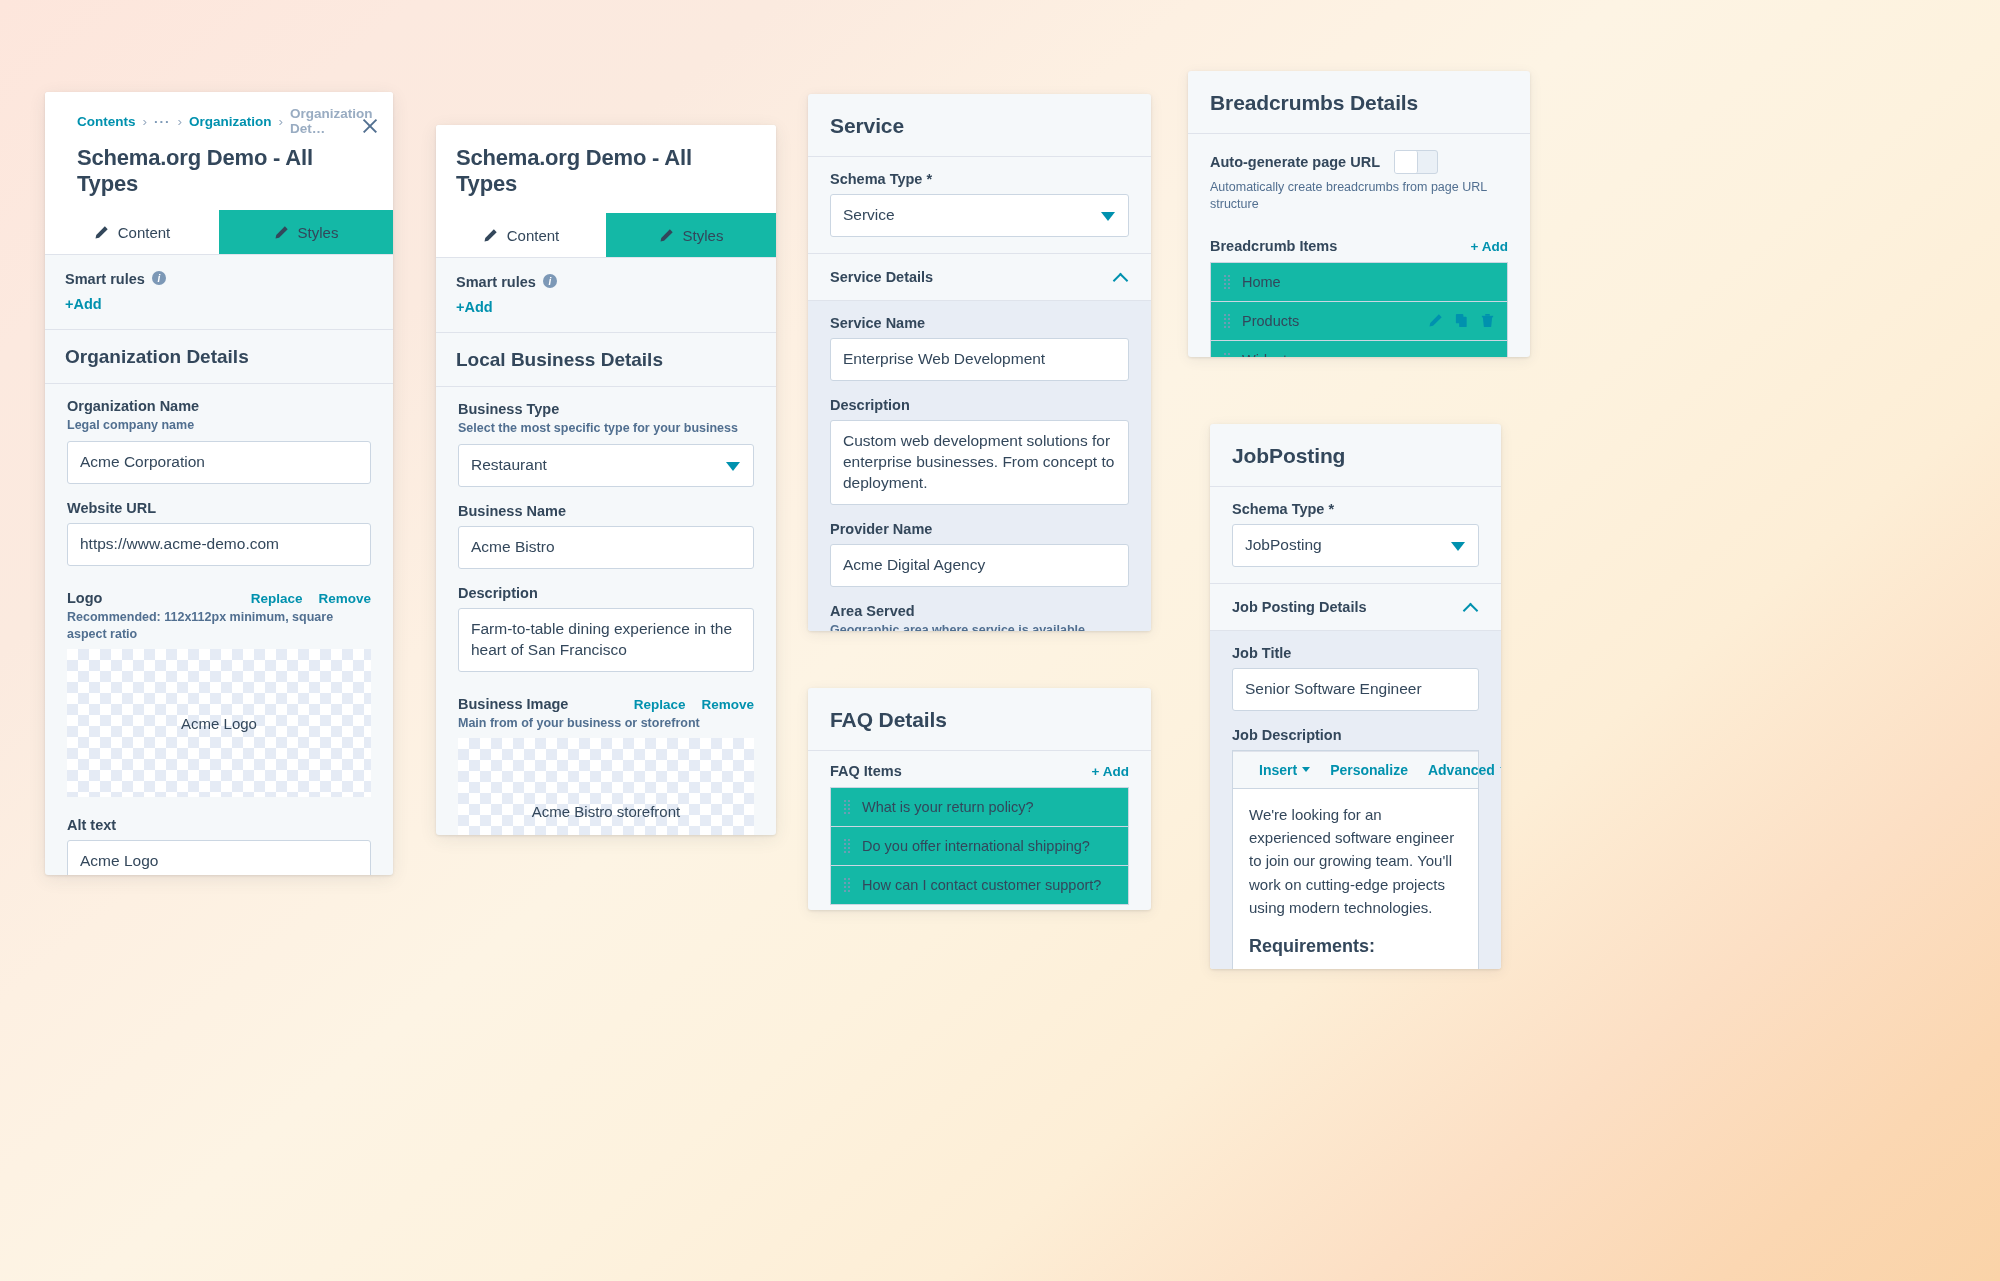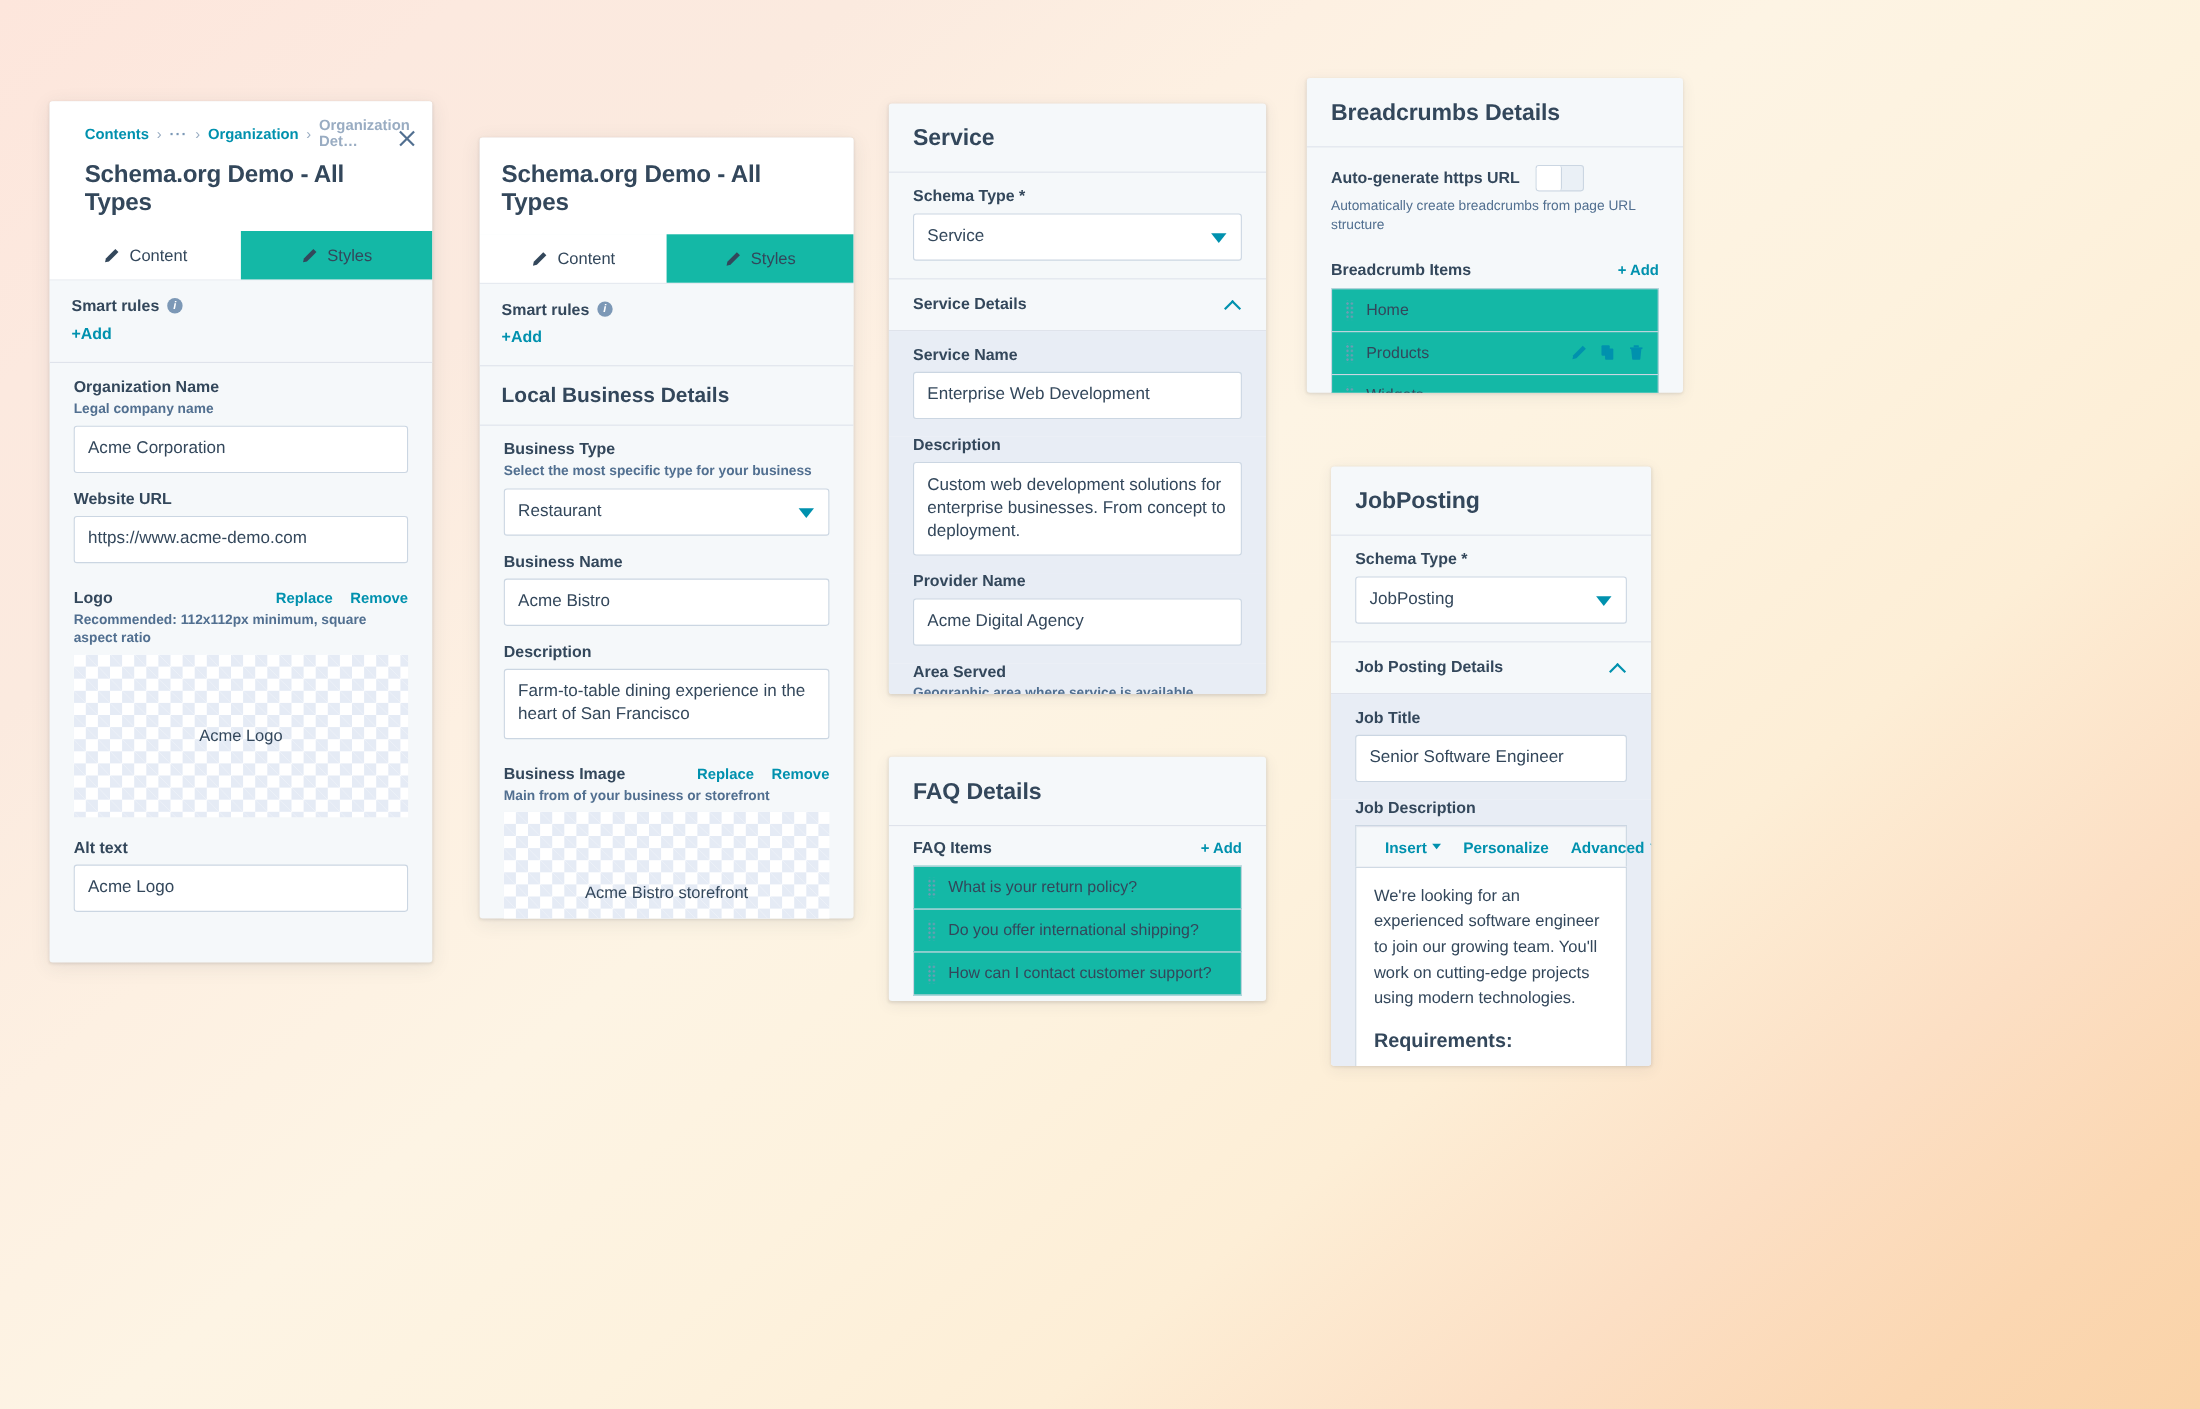--- a/index.html
+++ b/index.html
@@ -575,7 +575,7 @@
 
   <div class="field-block" style="padding-top:16px">
     <div style="display:flex;align-items:center;gap:14px;margin-bottom:5px">
-      <span class="flabel" style="margin-bottom:0">Auto-generate https URL</span>
+      <span class="flabel" style="margin-bottom:0">Auto-generate page URL</span>
       <span class="toggle">
           <span class="knob"></span>
         </span>

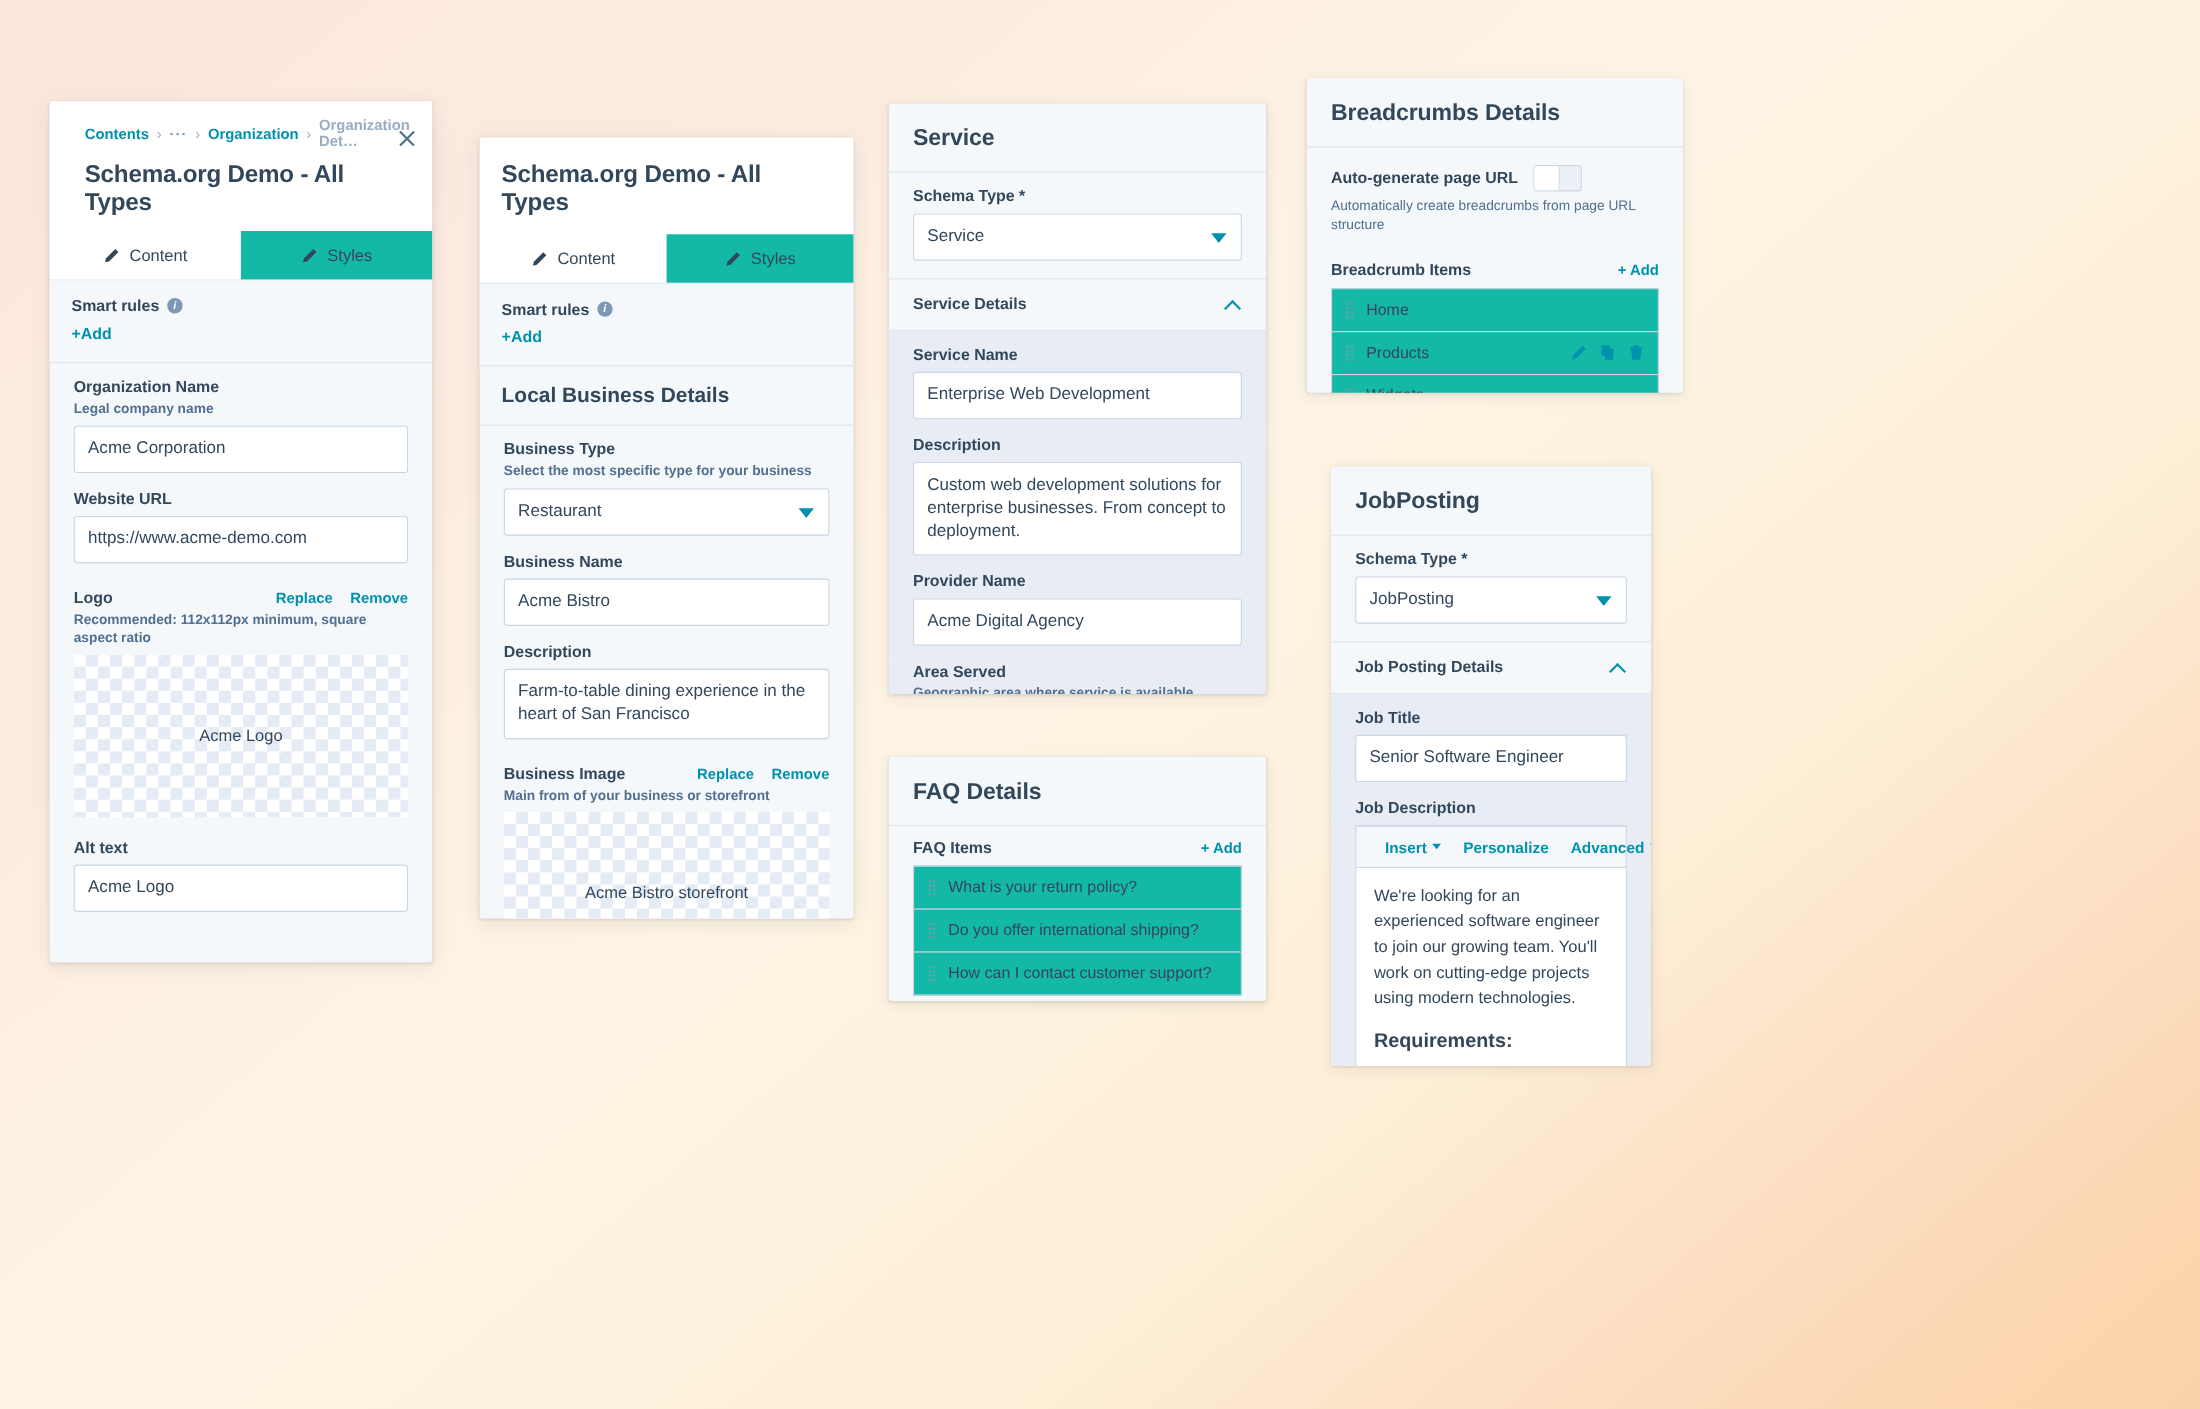--- a/index.html
+++ b/index.html
@@ -393,6 +393,9 @@
     <div class="addlink">+Add</div>
   </div>
 
+  <div class="big-section">
+    <h3>Organization Details</h3>
+  </div>
 
   <div class="field-block">
     <label class="flabel">Organization Name</label>

